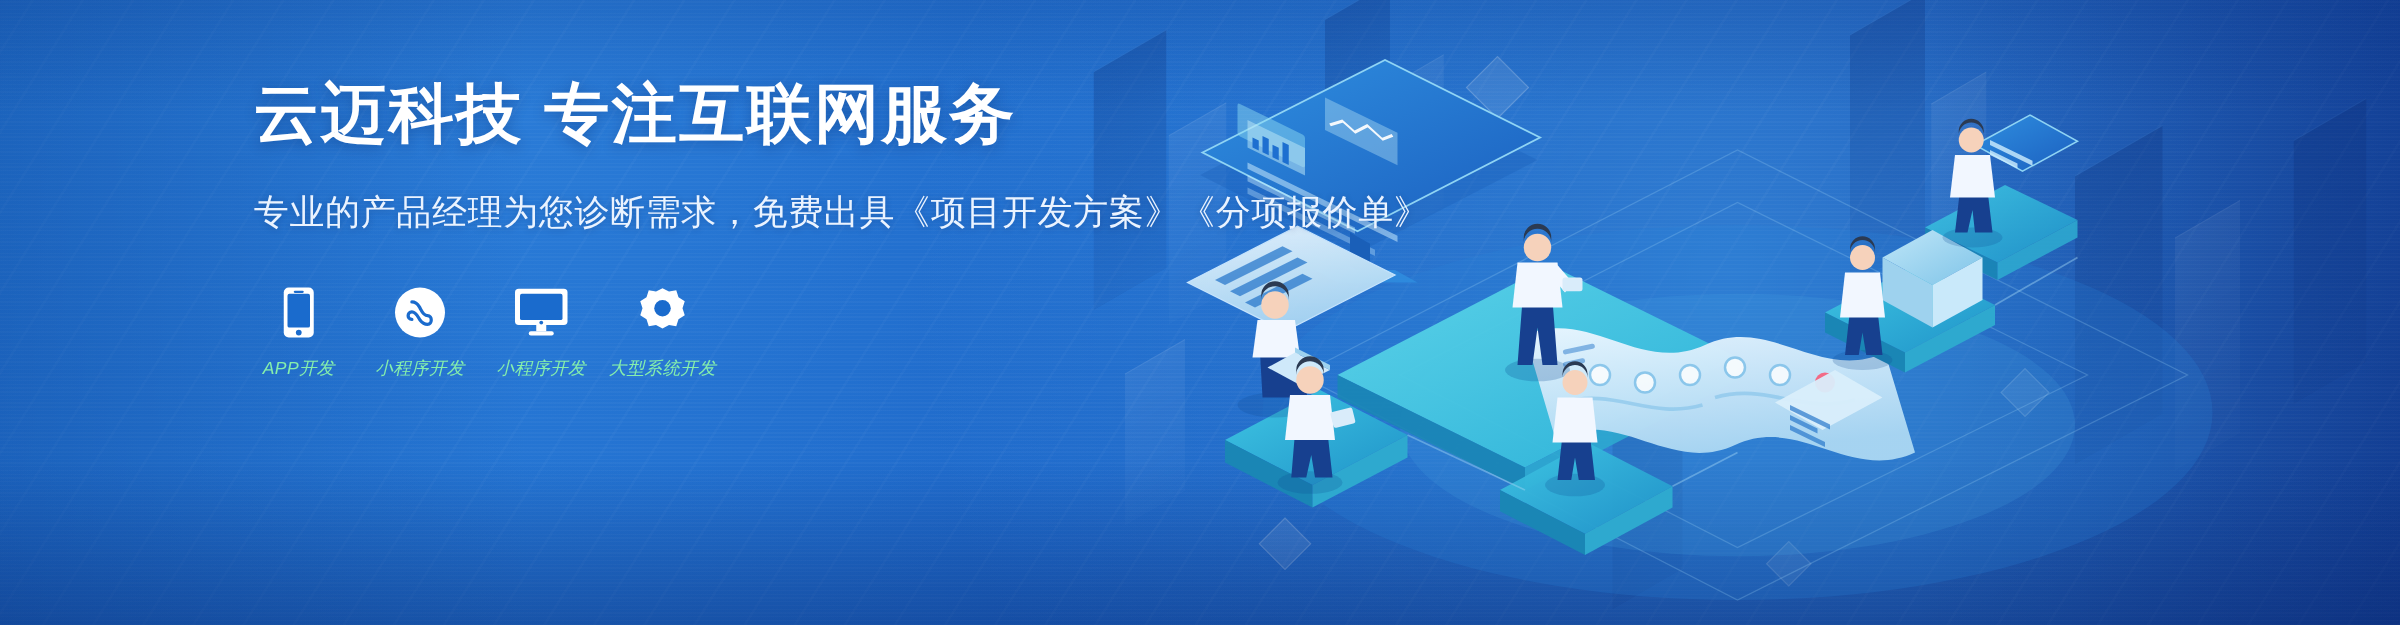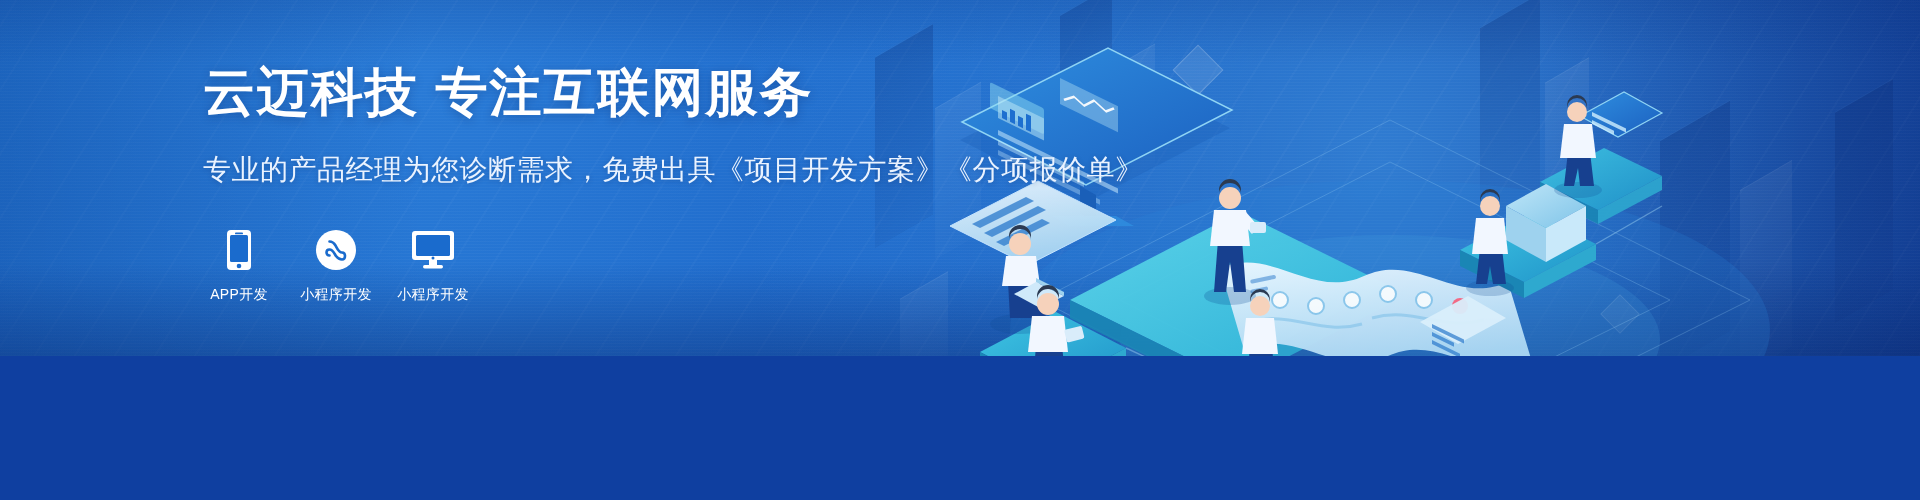--- a/index.html
+++ b/index.html
@@ -10,7 +10,7 @@
   .banner {
     position: relative;
     width: 1920px;
-    height: 356px;
+    height: 500px;
     overflow: hidden;
     font-family: "Liberation Sans", "DejaVu Sans", sans-serif;
     background: #1667c8;

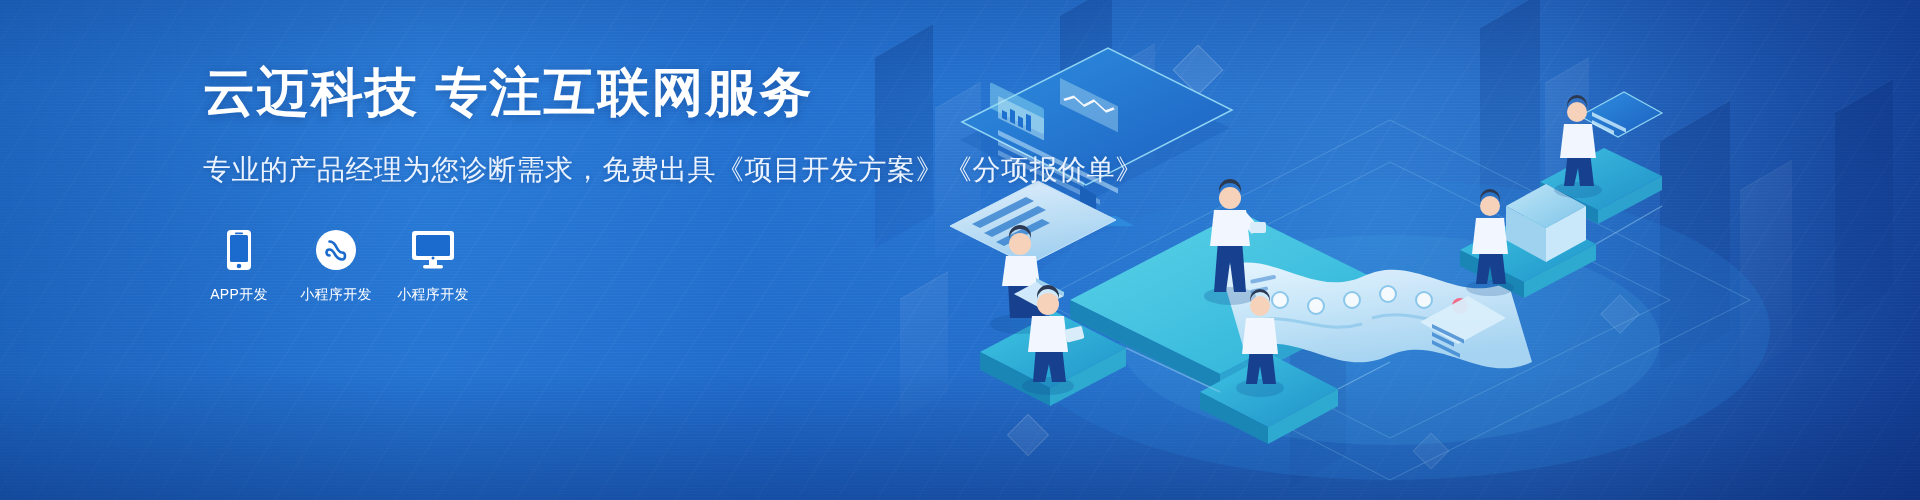--- a/index.html
+++ b/index.html
@@ -124,9 +124,10 @@
   .svc-label {
     margin-top: 14px;
     font-size: 14px;
-    color: #ffffff;
+    color: #86efac;
     white-space: nowrap;
     letter-spacing: .3px;
+    font-style: italic;
   }
 
   

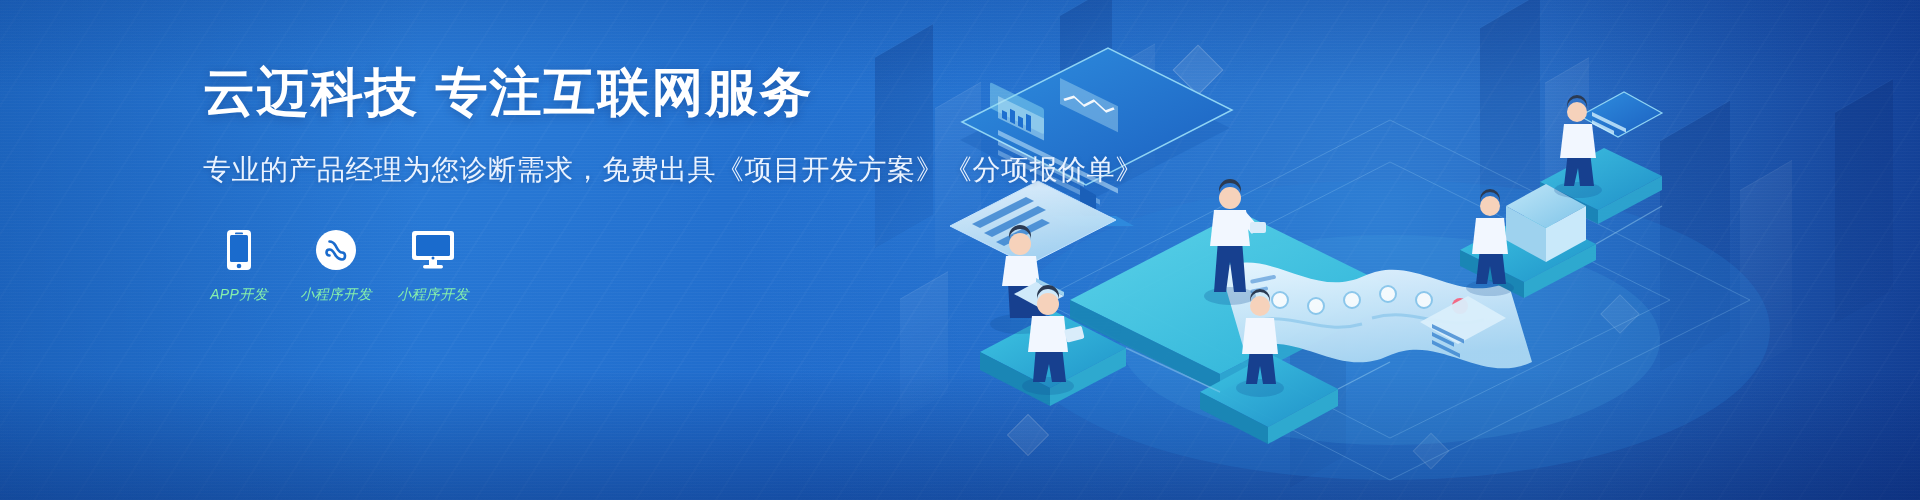--- a/index.html
+++ b/index.html
@@ -427,6 +427,15 @@
         <span class="svc-label">小程序开发</span>
       </div>
 
+      <div class="service">
+        <span class="svc-icon">
+          <svg width="42" height="42" viewBox="0 0 42 42">
+            <path d="M21 1.5 L26.2 4.2 L32 3.2 L33.8 8.8 L38.8 12 L37 17.6 L38.8 23.2 L33.8 26.4 L32 32 L26.2 31 L21 33.7 L15.8 31 L10 32 L8.2 26.4 L3.2 23.2 L5 17.6 L3.2 12 L8.2 8.8 L10 3.2 L15.8 4.2 Z" fill="#ffffff"></path>
+            <circle cx="21" cy="17.6" r="6.6" fill="#1a6bcd"></circle>
+          </svg>
+        </span>
+        <span class="svc-label">大型系统开发</span>
+      </div>
 
     </div>
   </div>

